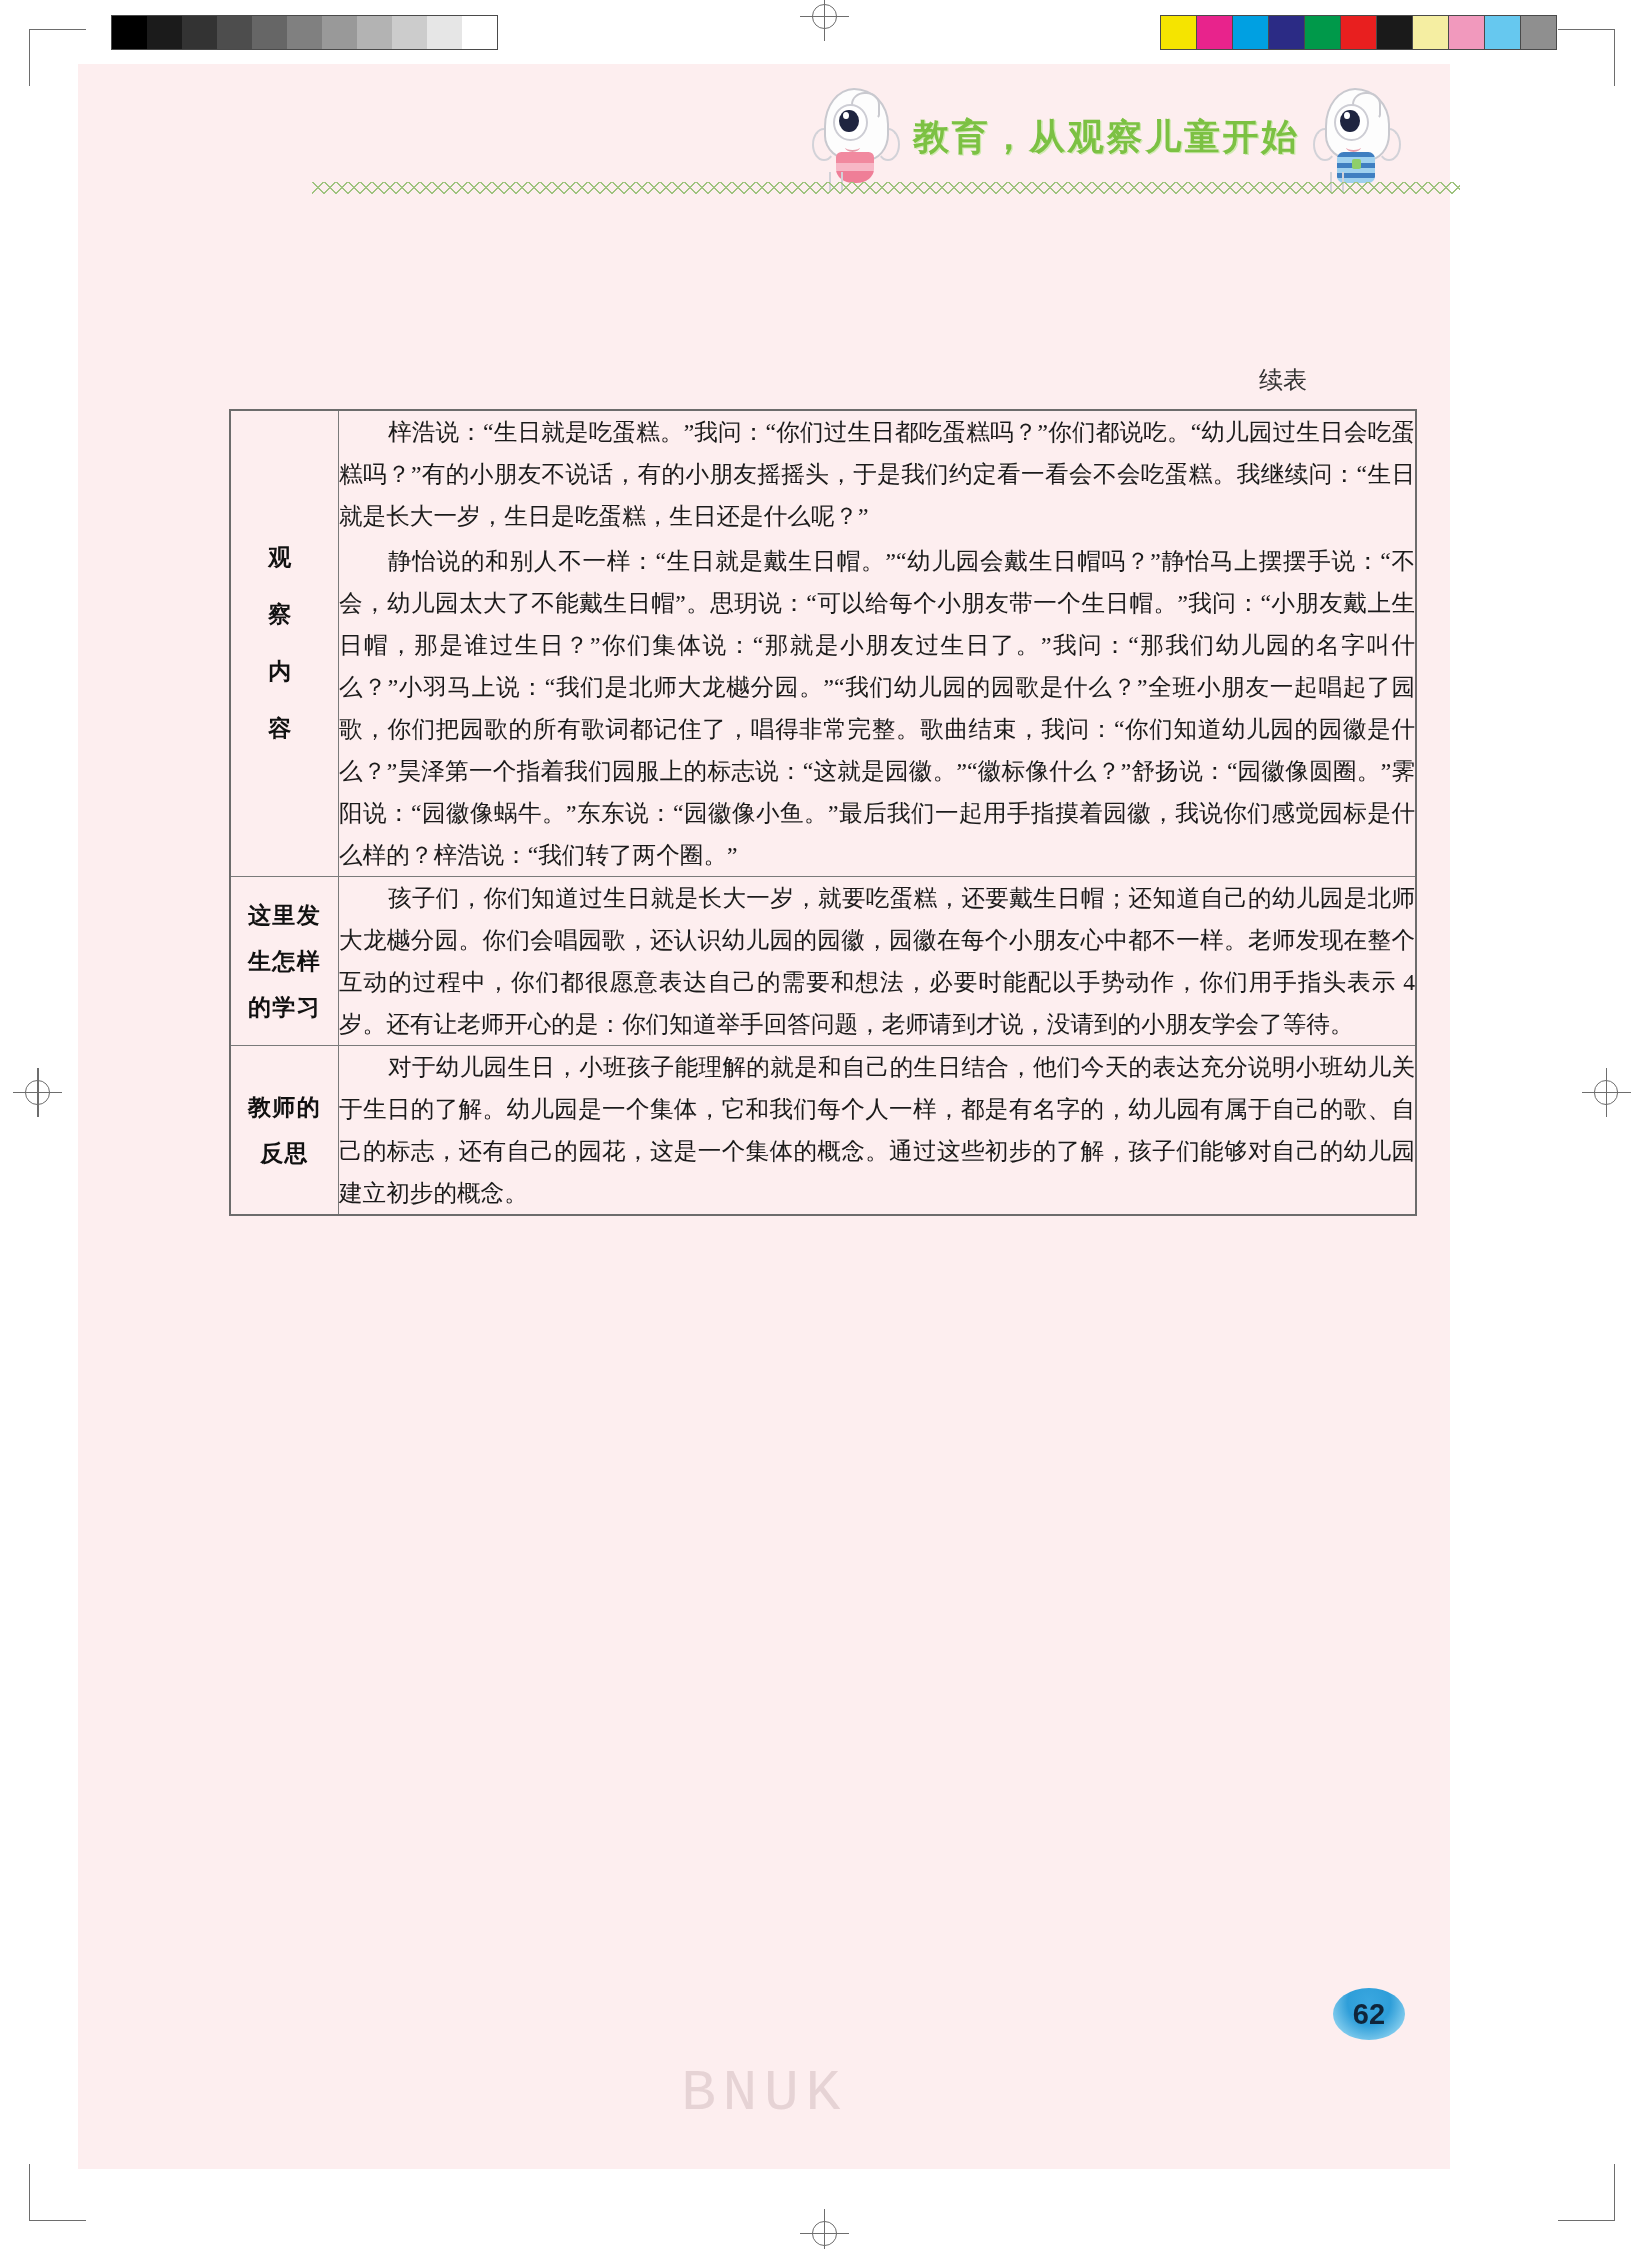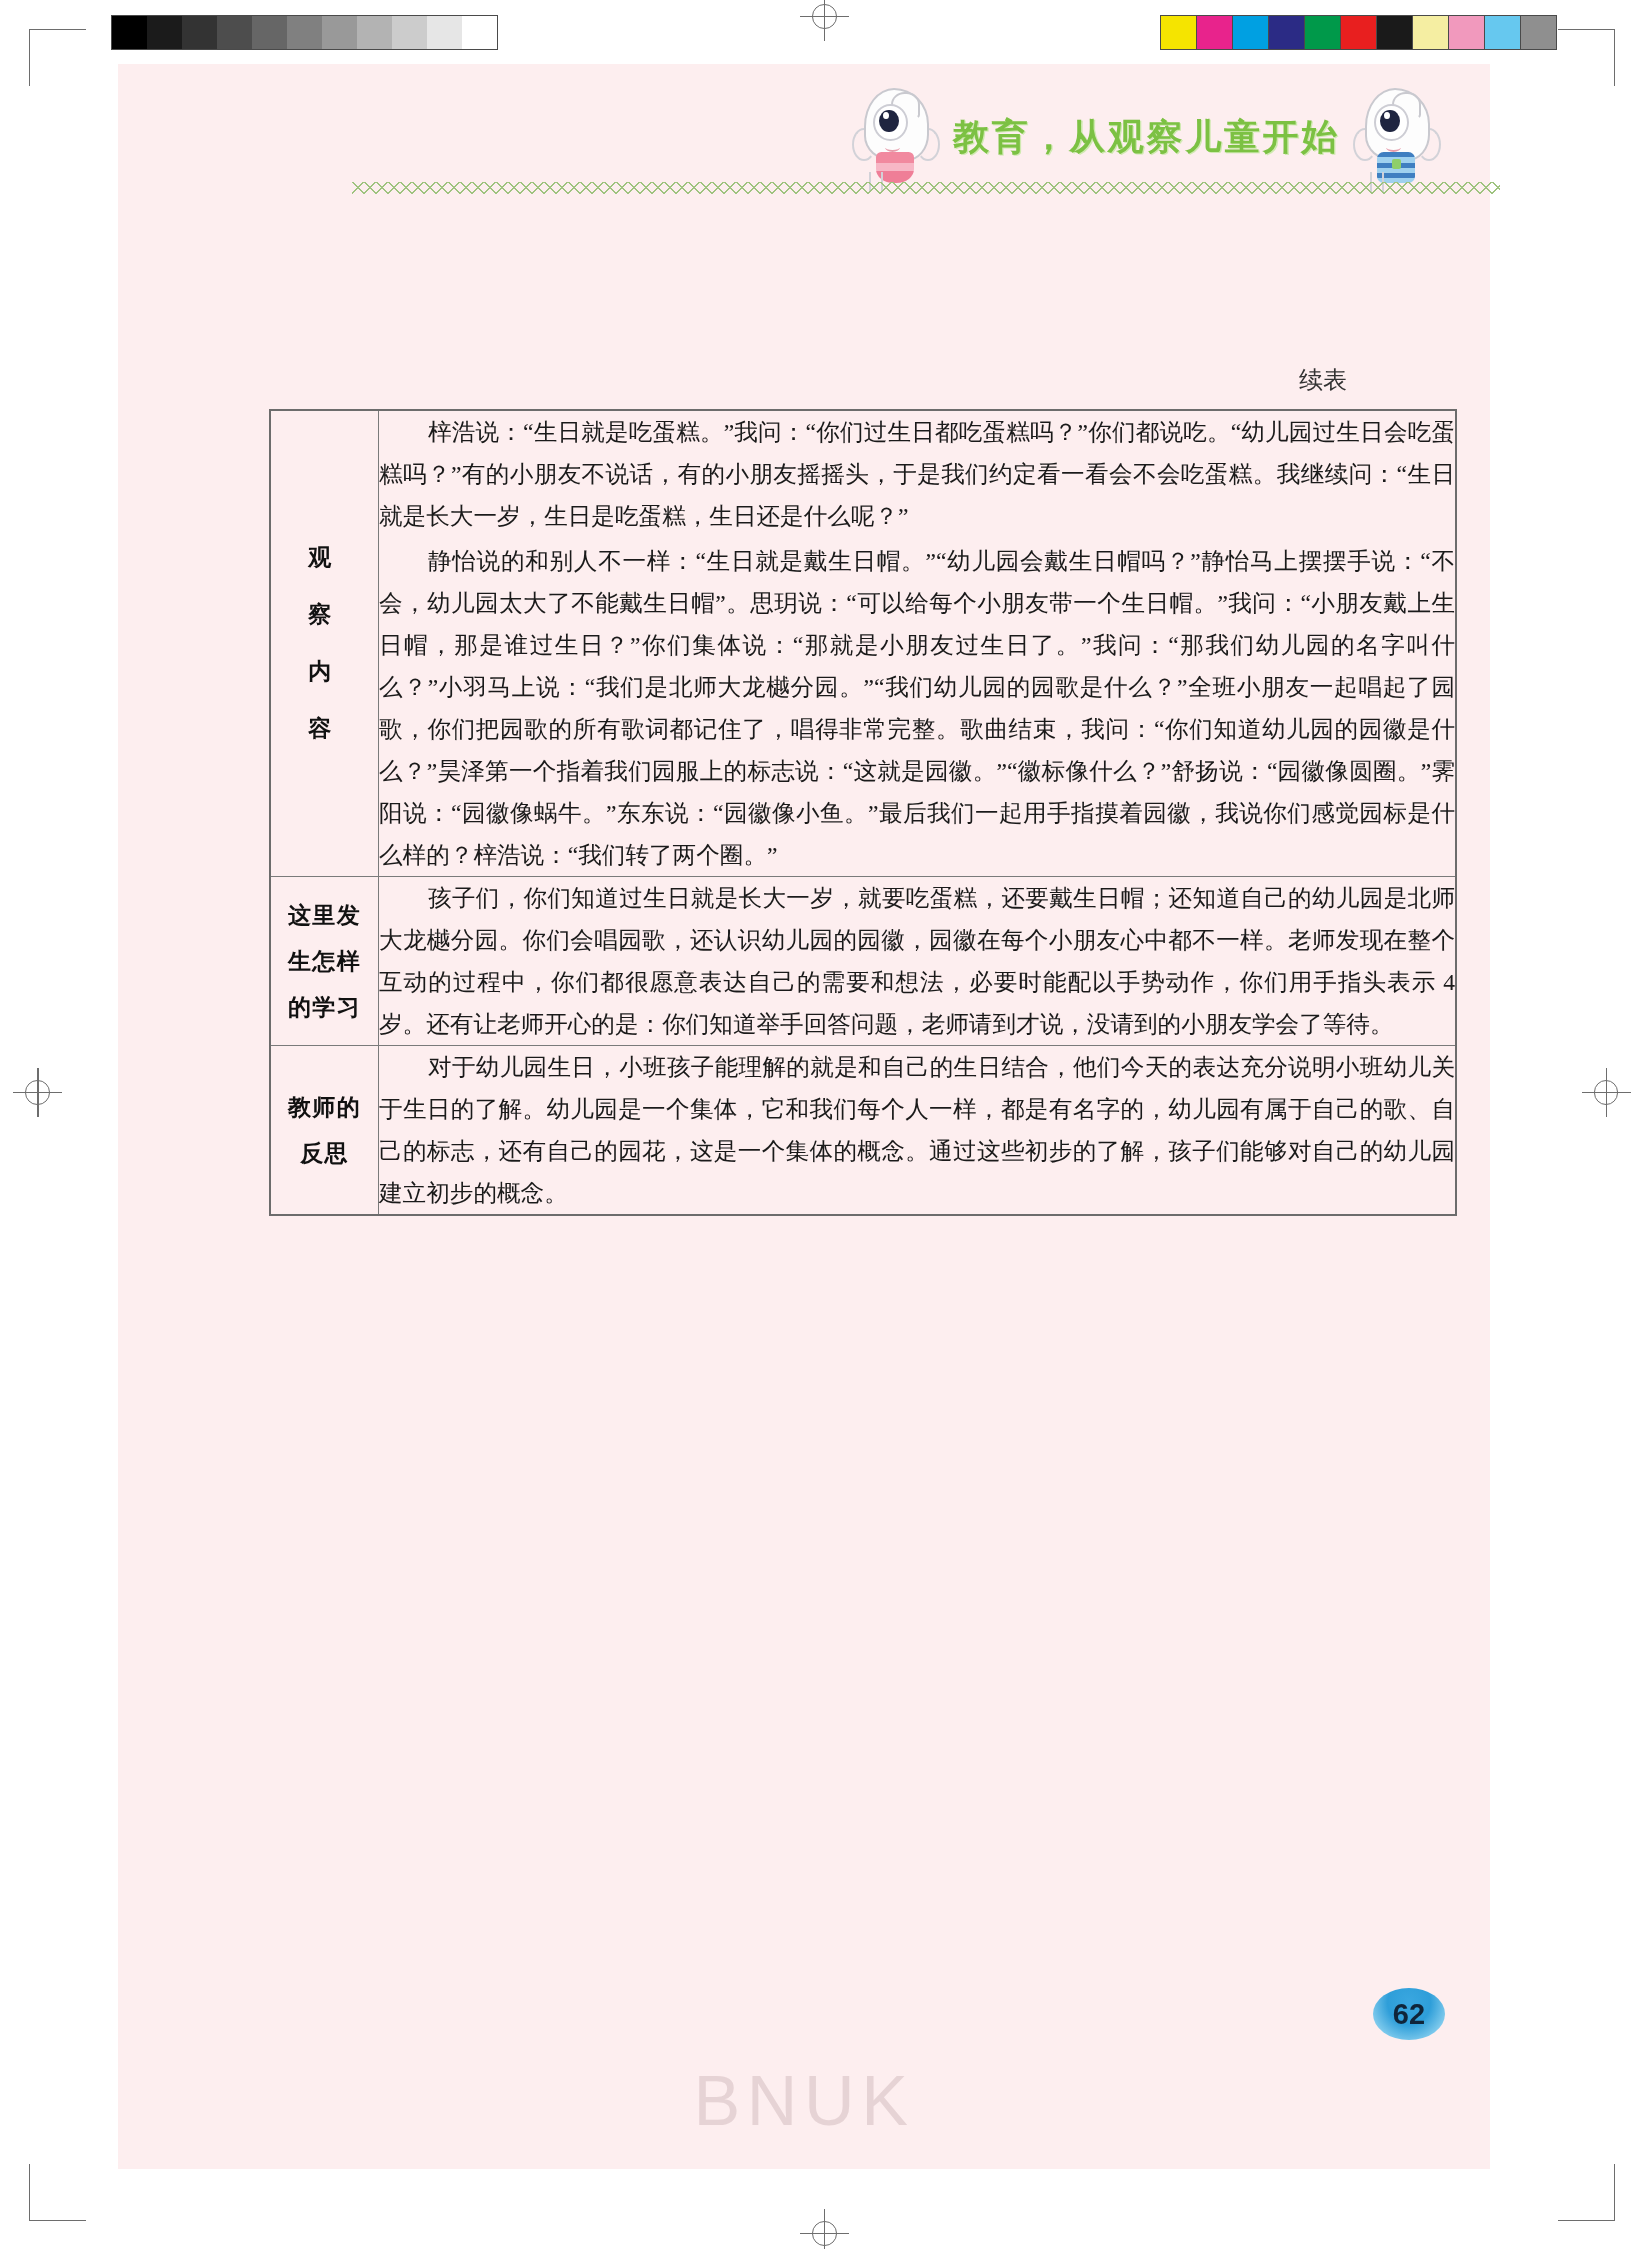--- a/index.html
+++ b/index.html
@@ -33,7 +33,6 @@
   .page{
     position:absolute;left:78px;top:64px;width:1372px;height:2105px;
     background:#fdeeef;
-    margin-left:40px;
   }
   
   .header{position:relative;height:139px;}

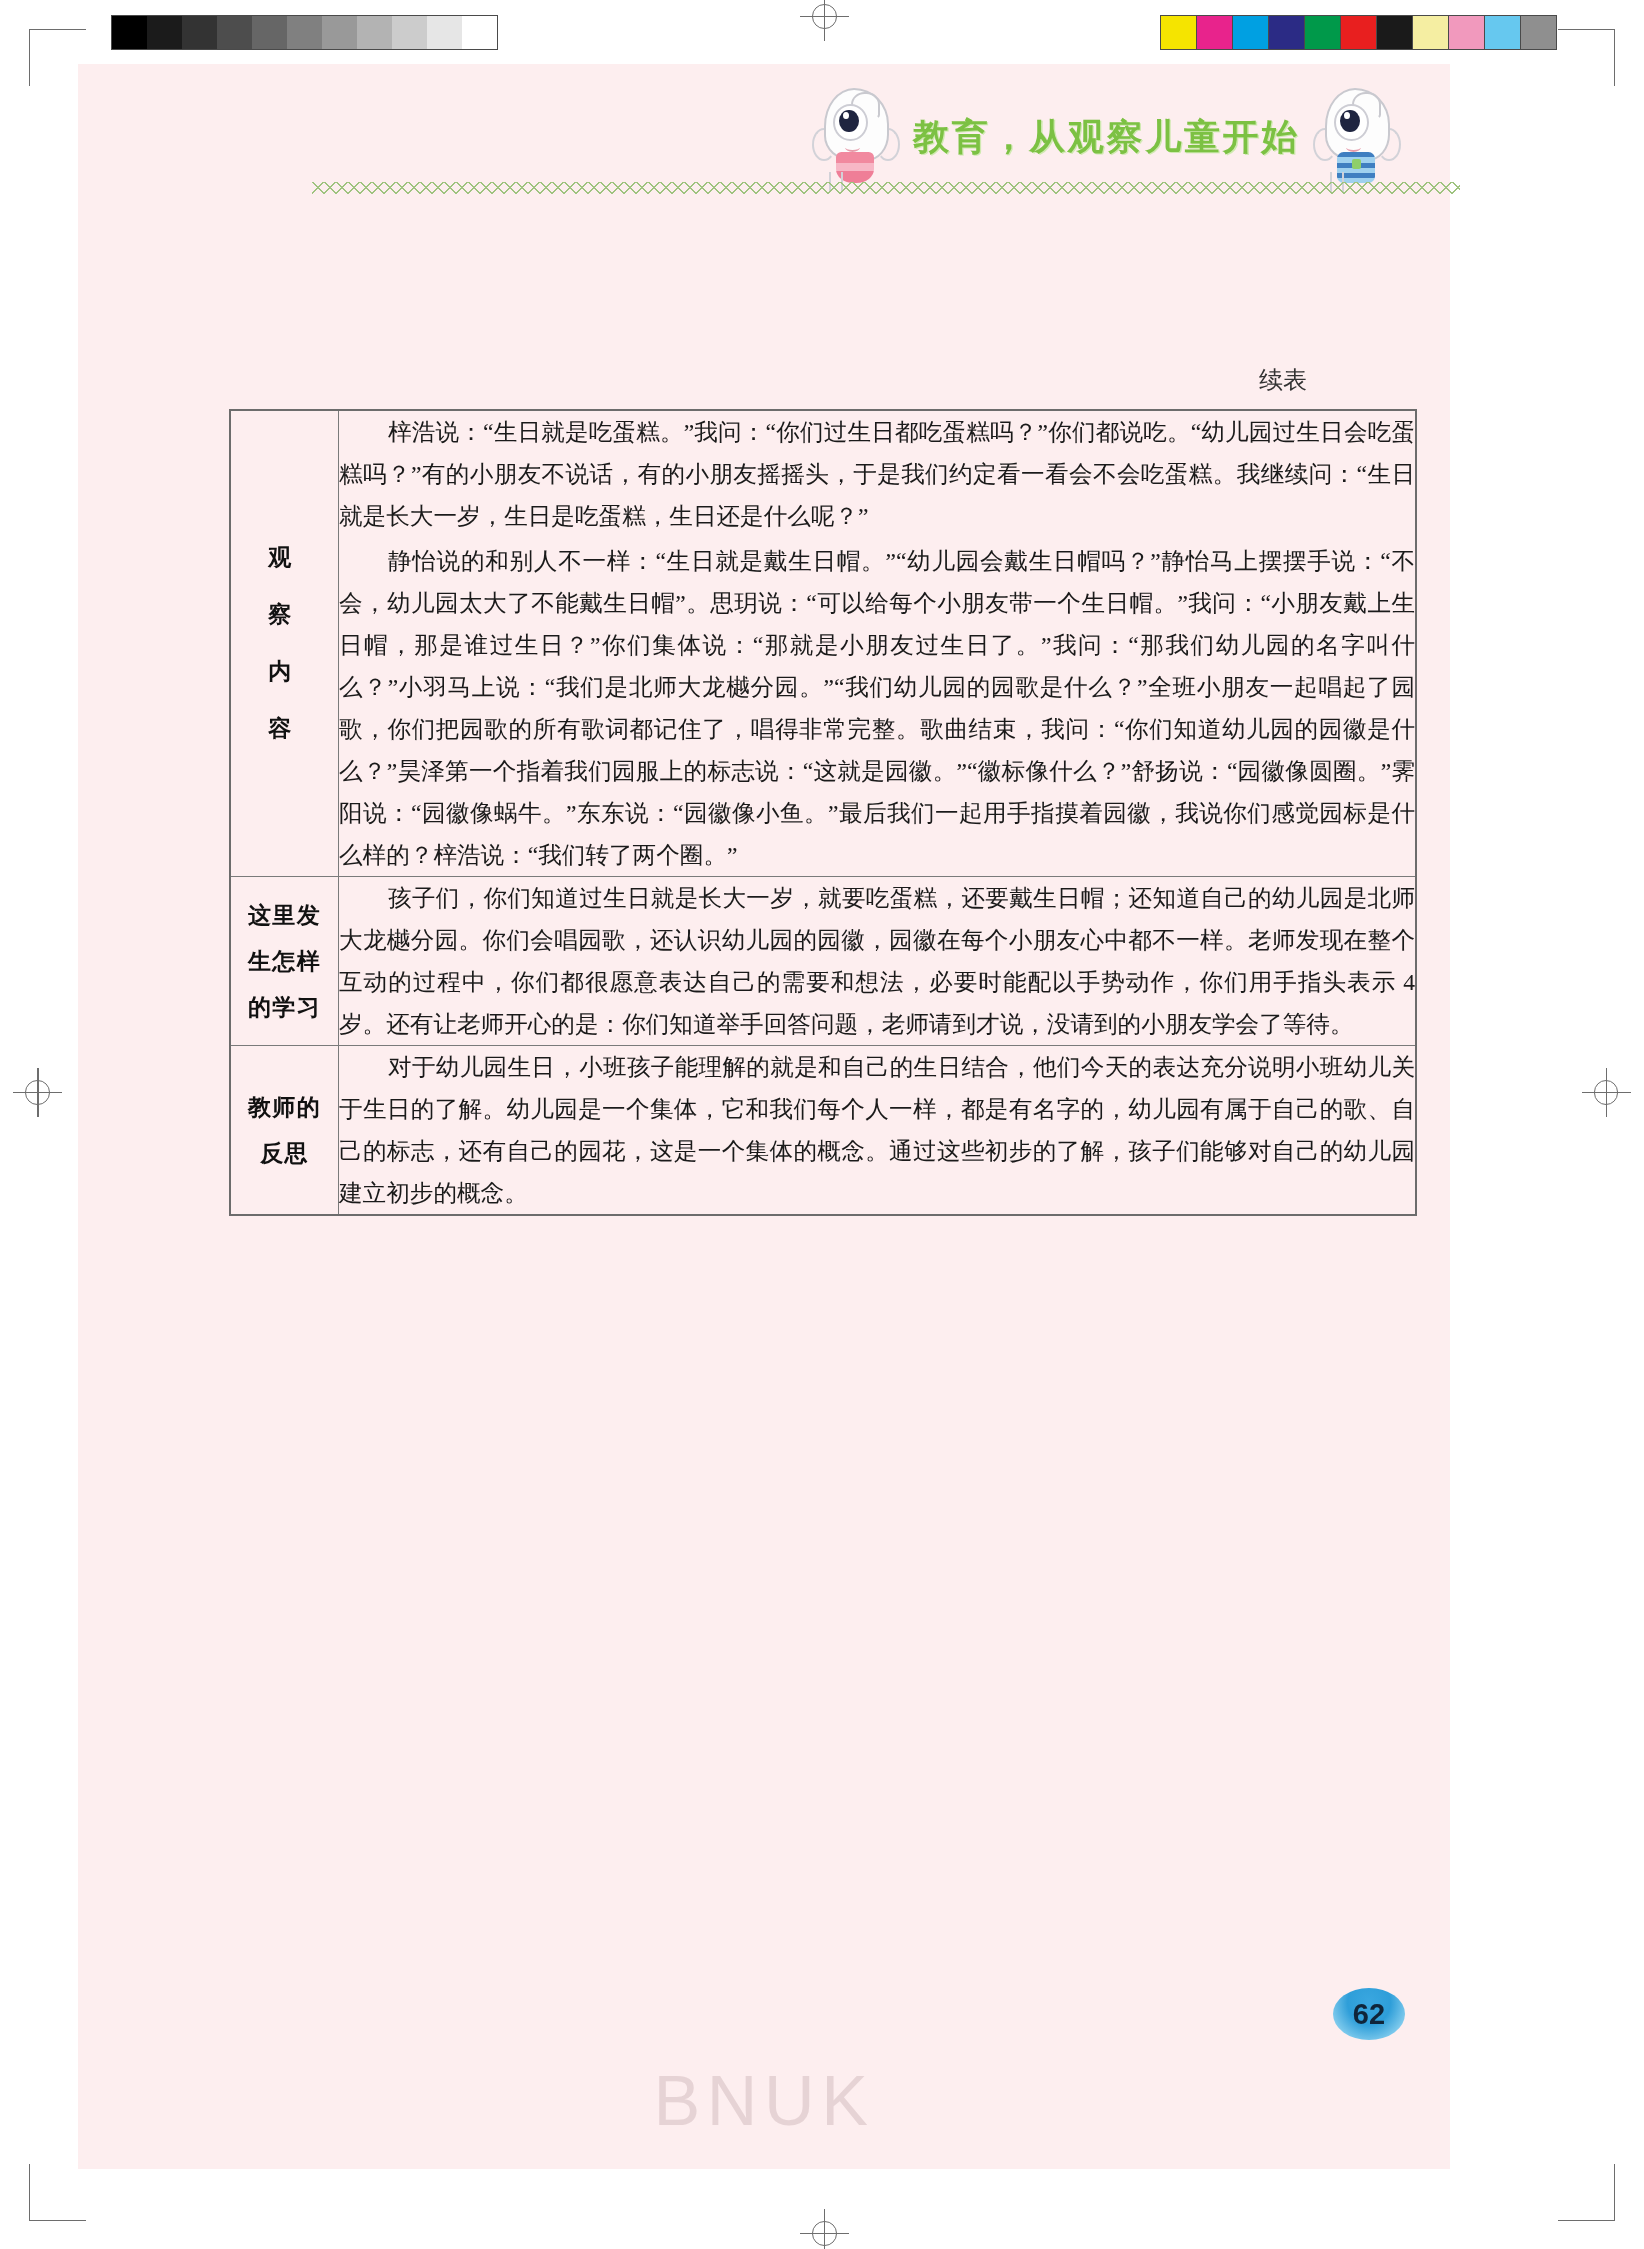--- a/index.html
+++ b/index.html
@@ -134,8 +134,8 @@
   .watermark{
     position:absolute;left:0;right:0;top:1997px;
     text-align:center;
-    font-family:Liberation Sans, sans-serif;
-    font-size:70px;font-weight:500;letter-spacing:6.6px;
+    font-family:Liberation Mono, monospace;
+    font-size:58px;font-weight:500;letter-spacing:6.6px;
     color:#e3cfd1;
     opacity:.85;
   }

